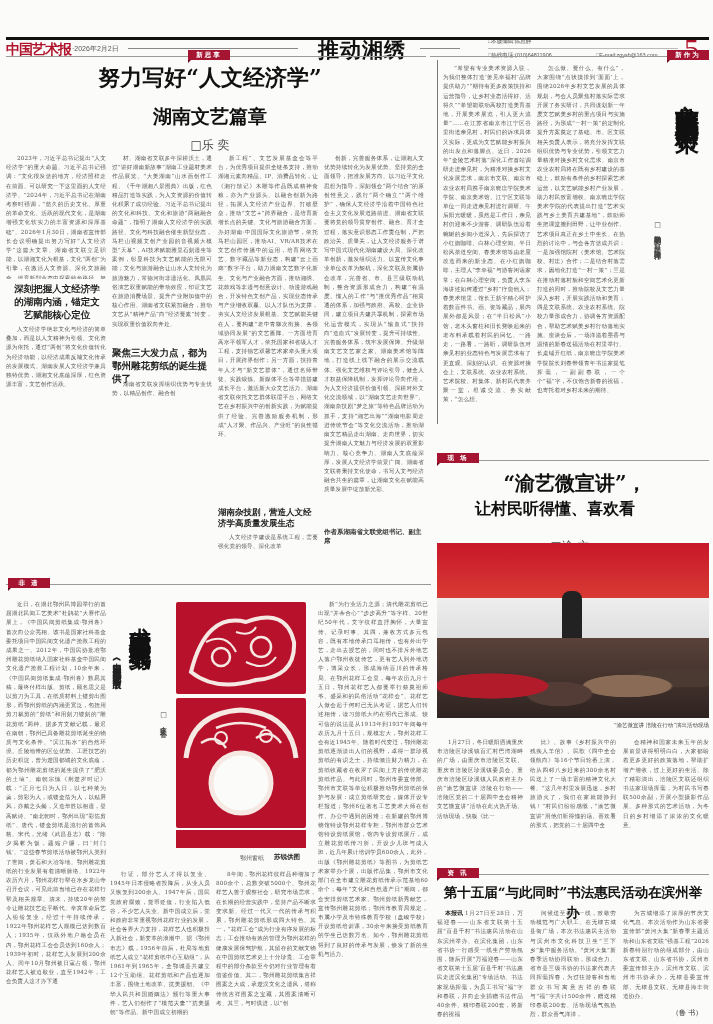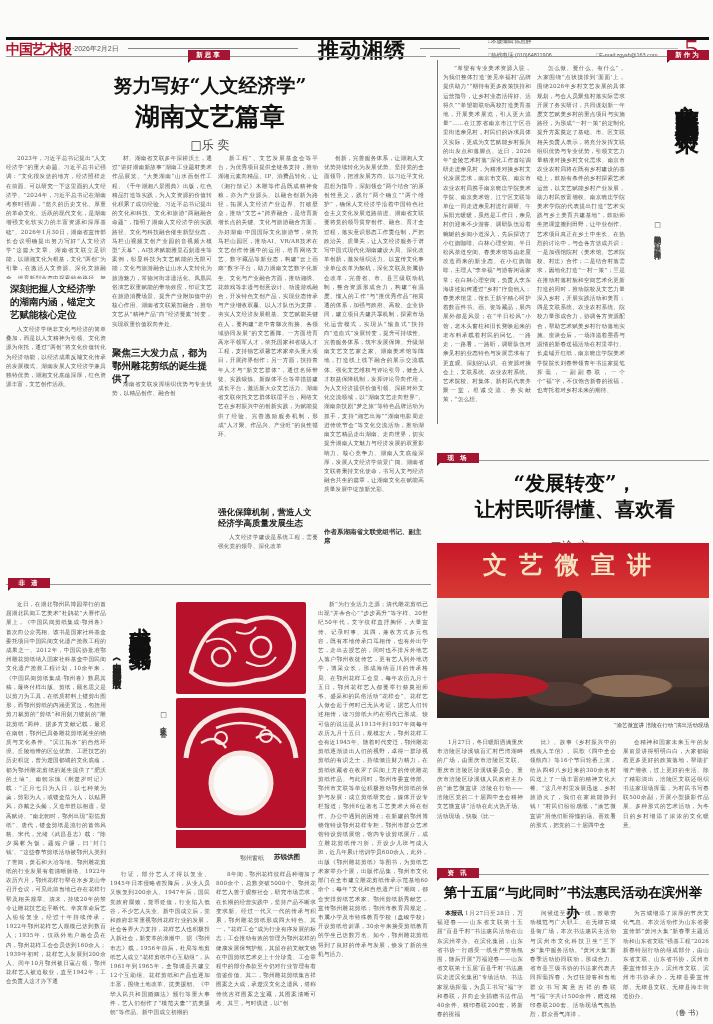--- a/index.html
+++ b/index.html
@@ -67,7 +67,7 @@
 
 <div class="abs sec-rule" style="left:6px;top:56px;width:420px;"></div>
 <div class="abs tag" style="left:188px;top:50px;width:42px;">新思享</div>
-<div class="abs headline" style="left:40px;top:70px;width:340px;font-size:19px;line-height:31px;">努力写好“人文经济学”</div>
+<div class="abs headline" style="left:40px;top:62px;width:340px;font-size:22px;line-height:31px;">努力写好“人文经济学”</div>
 <div class="abs headline" style="left:40px;top:101px;width:340px;font-size:25px;line-height:31px;">湖南文艺篇章</div>
 <div class="abs byline" style="left:150px;top:137px;width:120px;">□乐 奕</div>
 

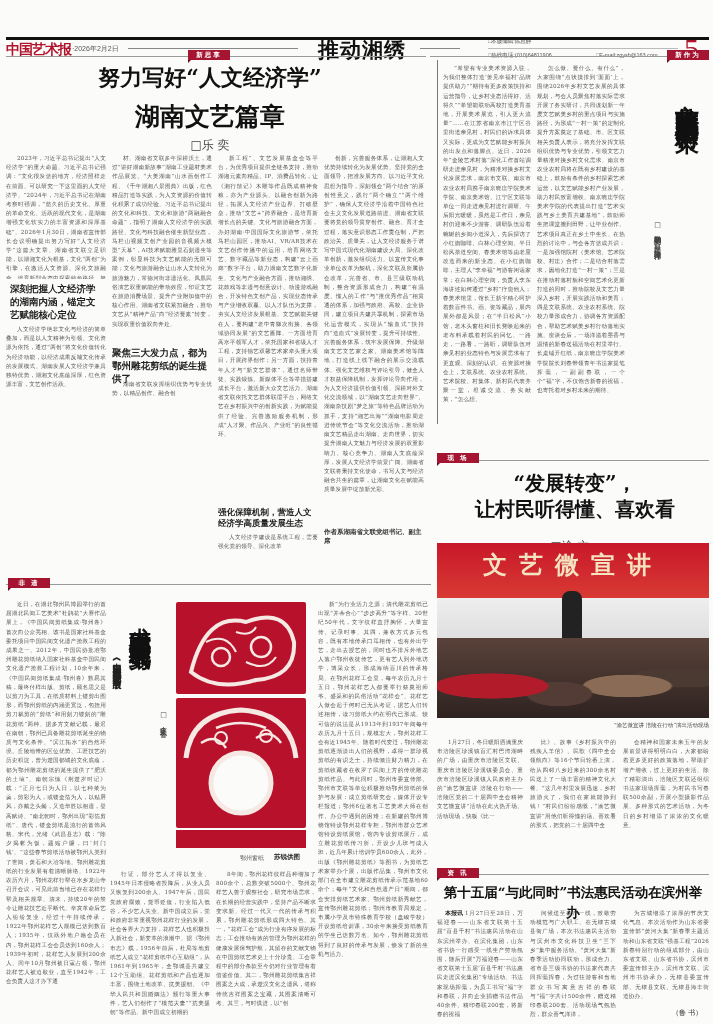--- a/index.html
+++ b/index.html
@@ -68,7 +68,7 @@
 <div class="abs sec-rule" style="left:6px;top:56px;width:420px;"></div>
 <div class="abs tag" style="left:188px;top:50px;width:42px;">新思享</div>
 <div class="abs headline" style="left:40px;top:62px;width:340px;font-size:22px;line-height:31px;">努力写好“人文经济学”</div>
-<div class="abs headline" style="left:40px;top:101px;width:340px;font-size:25px;line-height:31px;">湖南文艺篇章</div>
+<div class="abs headline" style="left:40px;top:101px;width:340px;font-size:19px;line-height:31px;">湖南文艺篇章</div>
 <div class="abs byline" style="left:150px;top:137px;width:120px;">□乐 奕</div>
 
 <div class="abs col" style="left:6px;top:154px;width:100px;height:125px;">2023年，习近平总书记提出“人文经济学”的重大命题。习近平总书记强调：“文化很发达的地方，经济照样走在前面。可以研究一下这里面的人文经济学。”2024年，习近平总书记在湖南考察时强调，“悠久的历史文化、厚重的革命文化、活跃的现代文化，是湖南增强文化软实力的丰富资源和深厚基础”。2026年1月30日，湖南省宣传部长会议明确提出努力写好“人文经济学”这篇大文章。湖南省文联立足职能，以湖湘文化为根基，文化“两创”为引擎，在激活人文资源、深化文旅融合、培育新型业态中探索特色路径，努力写好“人文经济学”湖南文艺篇章。</div>

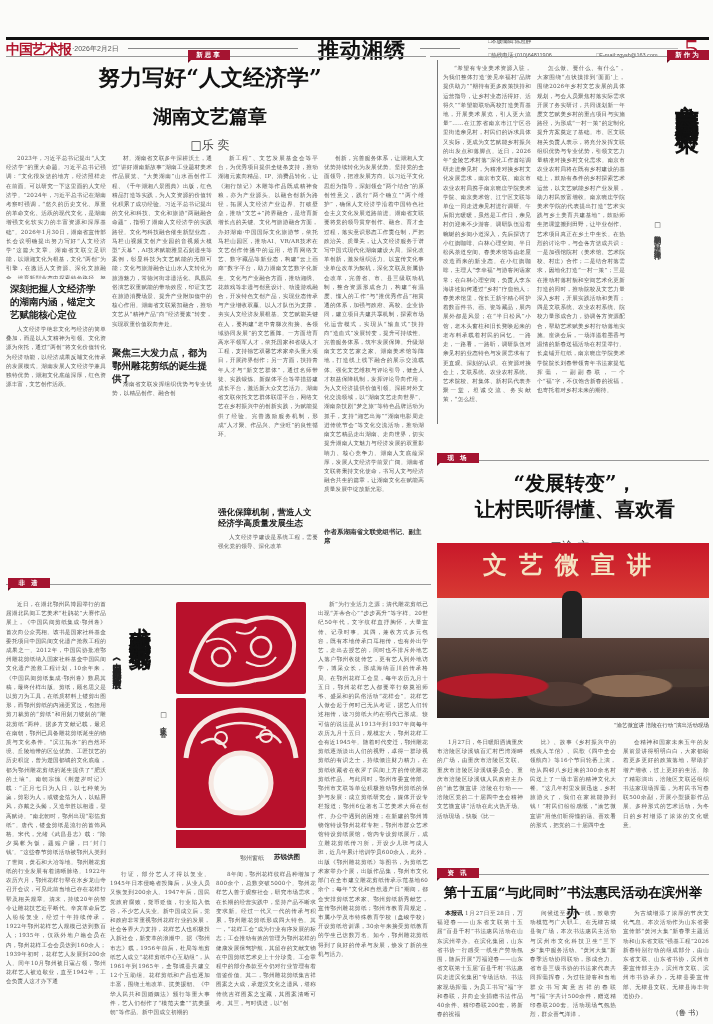--- a/index.html
+++ b/index.html
@@ -72,7 +72,7 @@
 <div class="abs byline" style="left:150px;top:137px;width:120px;">□乐 奕</div>
 
 <div class="abs col" style="left:6px;top:154px;width:100px;height:125px;">2023年，习近平总书记提出“人文经济学”的重大命题。习近平总书记强调：“文化很发达的地方，经济照样走在前面。可以研究一下这里面的人文经济学。”2024年，习近平总书记在湖南考察时强调，“悠久的历史文化、厚重的革命文化、活跃的现代文化，是湖南增强文化软实力的丰富资源和深厚基础”。2026年1月30日，湖南省宣传部长会议明确提出努力写好“人文经济学”这篇大文章。湖南省文联立足职能，以湖湘文化为根基，文化“两创”为引擎，在激活人文资源、深化文旅融合、培育新型业态中探索特色路径，努力写好“人文经济学”湖南文艺篇章。</div>
-<div class="abs subhead" style="left:10px;top:282px;width:94px;">深刻把握人文经济学的湖南内涵，锚定文艺赋能核心定位</div>
+<div class="abs subhead" style="left:10px;top:282px;width:94px;text-align:center;">深刻把握人文经济学的湖南内涵，锚定文艺赋能核心定位</div>
 <div class="abs col" style="left:6px;top:325px;width:100px;height:75px;">人文经济学绝非文化与经济的简单叠加，而是以人文精神为引领、文化资源为依托，通过“两创”将文化价值转化为经济动能，以经济成果反哺文化传承的发展模式。湖南发展人文经济学兼具独特优势，湖湘文化底蕴深厚，红色资源丰富，文艺创作活跃。</div>
 
 <div class="abs col" style="left:112px;top:154px;width:100px;height:188px;">材。湖南省文联多年深耕沃土，通过“讲好湖南新故事”湖南工业题材美术作品展览、“大美湖南”山水画创作工程、《千年湖湘八景图典》出版，红色精品打造等实践，为人文资源的价值转化积累了成功经验。习近平总书记提出的文化和科技、文化和旅游“两融融合命题”，指明了湖南人文经济学的实践路径。文化与科技融合催生新型业态，马栏山视频文创产业园的音视频大模型“天幕”，AI技术赋能雅里石刻遗生等案例，彰显科技为文艺赋能的无限可能；文化与旅游融合让山水人文转化为旅游魅力，常德河街非遗活化、凤凰民俗演艺双重赋能的带动效应，印证文艺在旅游消费场景、提升产业附加值中的核心作用。湖南省文联紧扣融合，推动文艺从“精神产品”向“经济要素”转变，实现双重价值双向奔赴。</div>

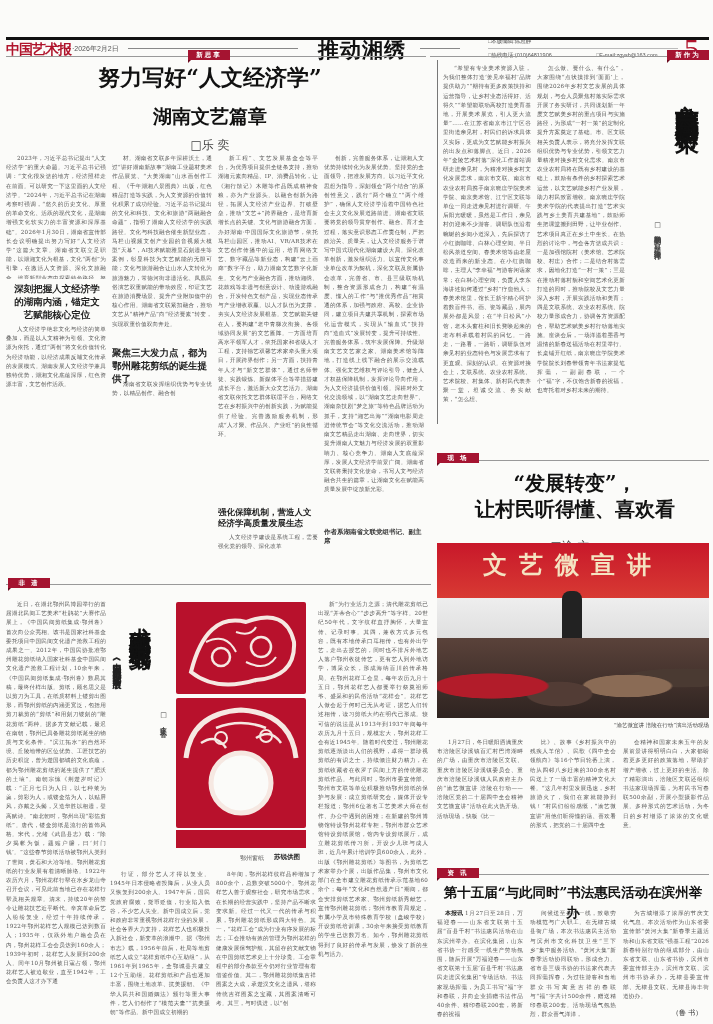--- a/index.html
+++ b/index.html
@@ -96,7 +96,7 @@
 
 <div class="abs sec-rule" style="left:437px;top:460px;width:272px;"></div>
 <div class="abs tag" style="left:437px;top:453px;width:42px;">现 场</div>
-<div class="abs headline" style="left:470px;top:470px;width:210px;font-size:20px;line-height:26px;">“发展转变”，</div>
+<div class="abs headline" style="left:470px;top:470px;width:210px;font-size:20px;line-height:26px;">“渝艺微宣讲”，</div>
 <div class="abs headline" style="left:450px;top:496px;width:250px;font-size:20px;line-height:26px;">让村民听得懂、喜欢看</div>
 <div class="abs byline" style="left:520px;top:538px;width:100px;">□渝 文</div>
 

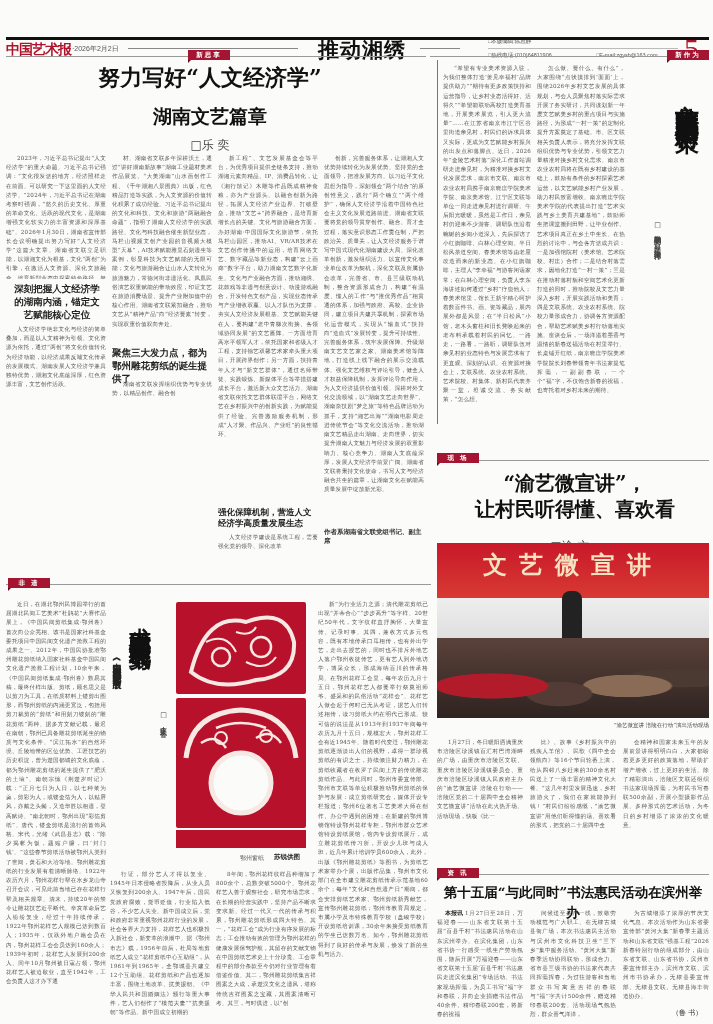--- a/index.html
+++ b/index.html
@@ -80,7 +80,7 @@
 <div class="abs col" style="left:112px;top:380px;width:100px;height:20px;">湖南省文联发挥组织优势与专业优势，以精品创作、融合创</div>
 
 <div class="abs col" style="left:218px;top:154px;width:100px;height:310px;">新工程”、文艺发展基金会等平台，为优秀项目提供全链条支持，推动湖湘元素向精品、IP、消费品转化，让《湘行散记》木雕等作品既成精神食粮，亦为产业源头。以融合创新为路径，拓展人文经济产业边界。打破壁垒，推动“文艺+”跨界融合，是培育新增长点的关键。文化与旅游融合方面，办好湖南·中国国际文化旅游节，依托马栏山园区，推动AI、VR/AR技术在文艺创作传播中的运用，培育网络文艺、数字藏品等新业态，构建“云上画廊”数字平台，助力湖南文艺数字化新生。文化与产业融合方面，推动湘绣、花鼓戏等非遗与创意设计、动漫游戏融合，开发特色文创产品，实现业态传承与产业增收双赢。以人才队伍为支撑，夯实人文经济发展根基。文艺赋能关键在人，要构建“老中青梯次衔接、各领域协同发展”的文艺雁阵。一方面培育高水平领军人才，依托国家和省级人才工程，支持德艺双馨艺术家牵头重大项目，开展跨界创作；另一方面，扶持青年人才与“新文艺群体”，通过名师带徒、实践锻炼、新媒体平台等举措搭建成长平台，激活新大众文艺活力。湖南省文联依托文艺群体联谊平台，网络文艺在乡村振兴中的创新实践，为赋能提供了经验。完善激励服务机制，形成“人才聚、作品兴、产业旺”的良性循环。</div>
-<div class="abs subhead" style="left:218px;top:507px;width:100px;font-size:8.5px;line-height:11px;">强化保障机制，营造人文经济学高质量发展生态</div>
+<div class="abs subhead" style="left:218px;top:507px;width:100px;font-size:8.5px;line-height:11px;">湖南杂技剧，营造人文经济学高质量发展生态</div>
 <div class="abs col" style="left:218px;top:533px;width:100px;height:18px;">人文经济学建设是系统工程，需要强化党的领导、深化改革</div>
 
 <div class="abs col" style="left:324px;top:154px;width:100px;height:380px;">创新，完善服务体系，让湖湘人文优势持续转化为发展优势。坚持党的全面领导，把准发展方向。以习近平文化思想为指导，深刻领会“两个结合”的原创性意义，践行“两个确立”“两个维护”，确保人文经济学沿着中国特色社会主义文化发展道路前进。湖南省文联要将党的领导贯穿创作、融合、育才全过程，落实意识形态工作责任制，严把政治关、质量关，让人文经济服务于谱写中国式现代化湖南建设大局。深化改革创新，激发组织活力。以宣传文化事业单位改革为契机，深化文联及所属协会改革，完善省、市、县三级联动机制，整合资源形成合力，构建“有温度、懂人的工作”与“推优秀作品”相贯通的体系，加强与政府、高校、企业协同，建立项目共建共享机制，探索市场化运营模式，实现从“输血式”扶持向“造血式”发展转变，提升可持续性。完善服务体系，筑牢发展保障。升级湖南文艺文艺家之家、湖南美术馆等阵地，打造线上线下融合的展示交流载体。强化文艺维权与评论引导，健全人才权益保障机制，发挥评论导向作用，为人文经济提供价值引领。深耕对外文化交流领域，以“湖南文艺走向世界”、湖南杂技剧“梦之旅”等特色品牌活动为抓手，支持“湘艺出海”“湖南电影周走进传统节会”等文化交流活动，推动湖南文艺精品走出湖南、走向世界，切实提升湖南人文魅力与经济发展的双重影响力、核心竞争力。湖南人文底蕴深厚，发展人文经济学前景广阔。湖南省文联将秉持文化使命，书写人文与经济融合共生的篇章，让湖南文化在赋能高质量发展中绽放新光彩。</div>

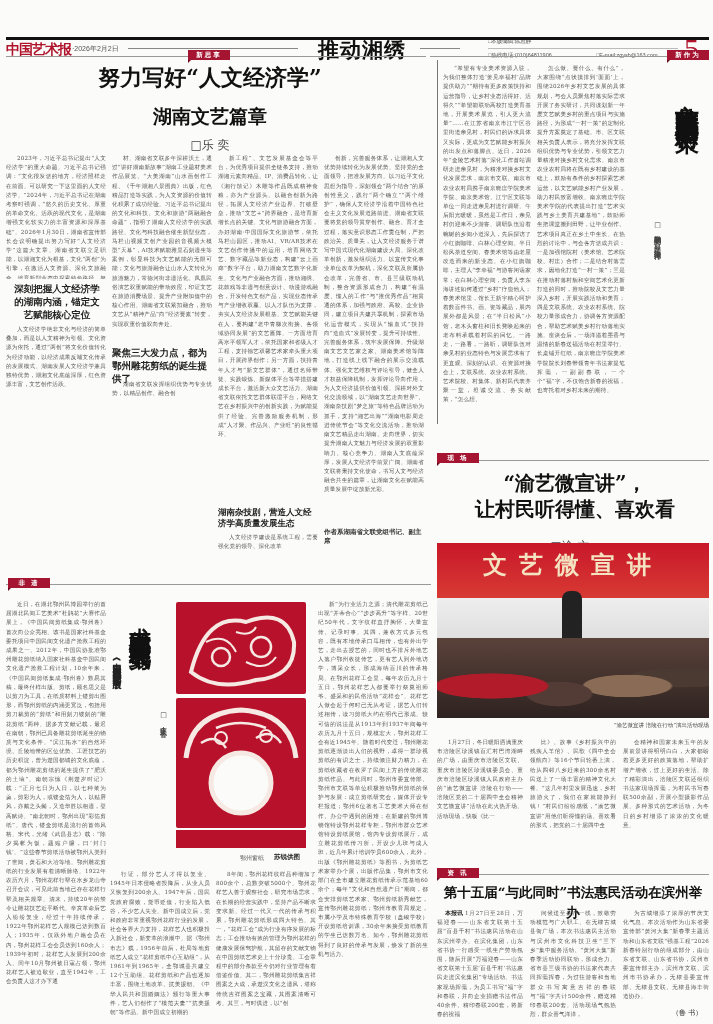--- a/index.html
+++ b/index.html
@@ -97,7 +97,7 @@
 <div class="abs sec-rule" style="left:437px;top:460px;width:272px;"></div>
 <div class="abs tag" style="left:437px;top:453px;width:42px;">现 场</div>
 <div class="abs headline" style="left:470px;top:470px;width:210px;font-size:20px;line-height:26px;">“渝艺微宣讲”，</div>
-<div class="abs headline" style="left:450px;top:496px;width:250px;font-size:20px;line-height:26px;">让村民听得懂、喜欢看</div>
+<div class="abs headline" style="left:430px;top:496px;width:250px;font-size:16px;line-height:26px;">让村民听得懂、喜欢看</div>
 <div class="abs byline" style="left:520px;top:538px;width:100px;">□渝 文</div>
 
 <div class="abs photo" style="left:437px;top:543px;width:272px;height:175px;">

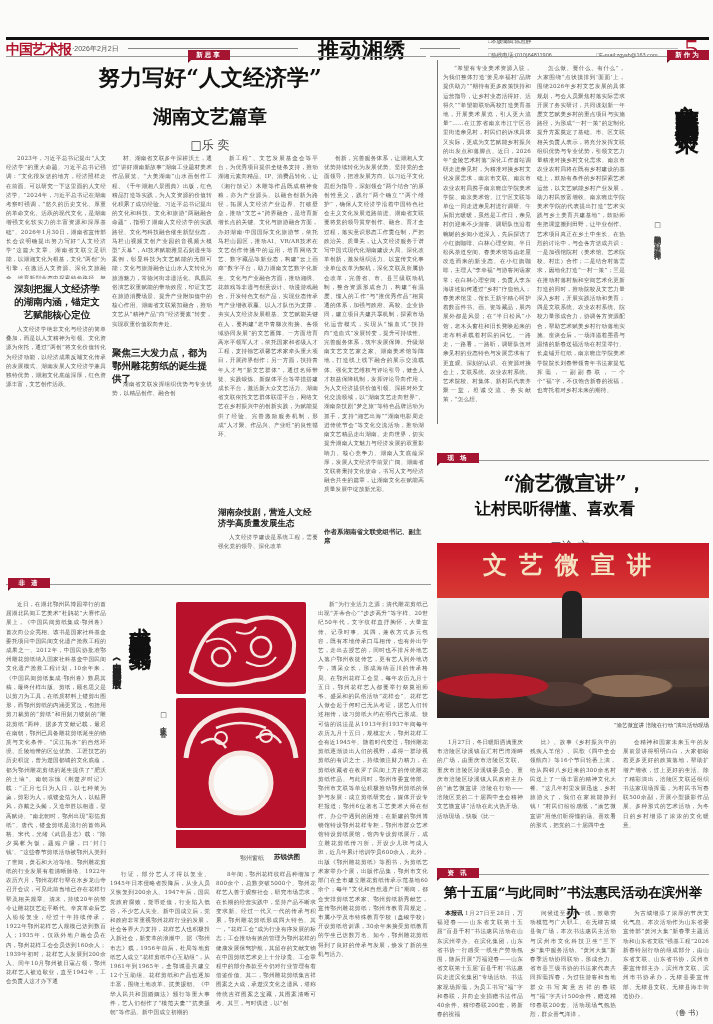--- a/index.html
+++ b/index.html
@@ -102,7 +102,6 @@
 
 <div class="abs photo" style="left:437px;top:543px;width:272px;height:175px;">
   <div class="photo-banner"></div>
-  <div class="photo-title">文艺微宣讲</div>
   <div class="photo-stage"></div>
   <div class="photo-speaker"></div>
   <div class="photo-crowd"></div>

